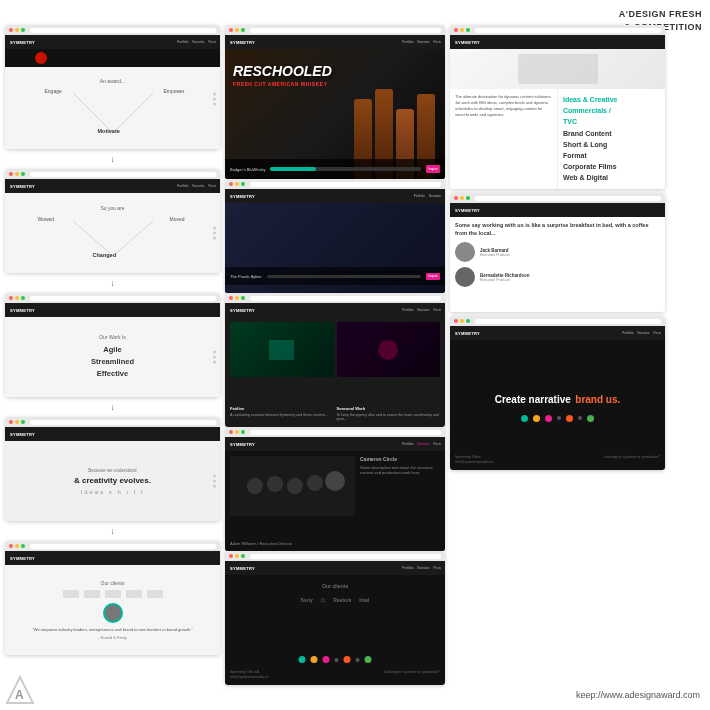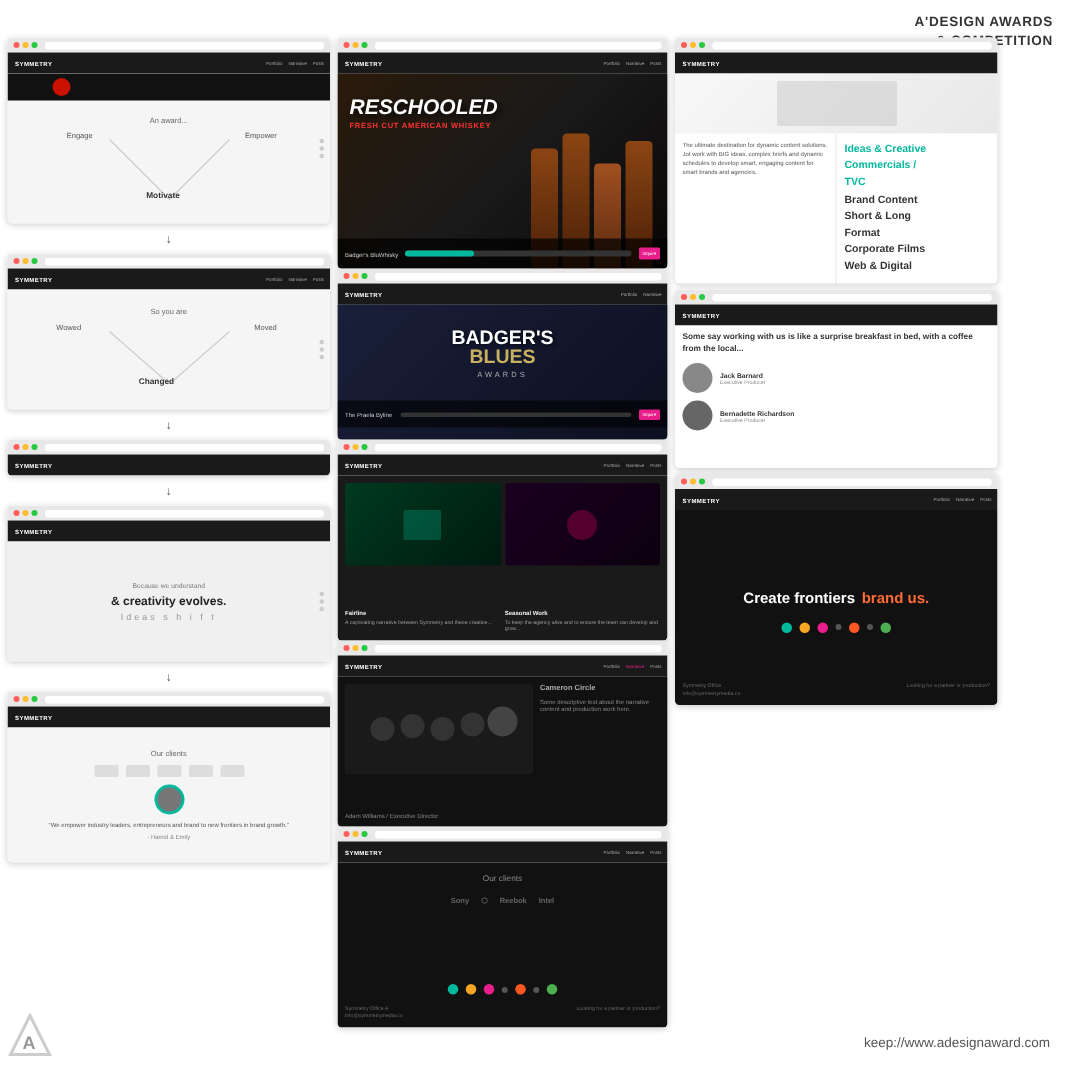--- a/index.html
+++ b/index.html
@@ -323,7 +323,7 @@
 <body>
 
 <div class="award-text">
-  <div>A'DESIGN AWARDS</div>
+  <div>A'DESIGN FRESH</div>
   <div>&amp; COMPETITION</div>
 </div>
 

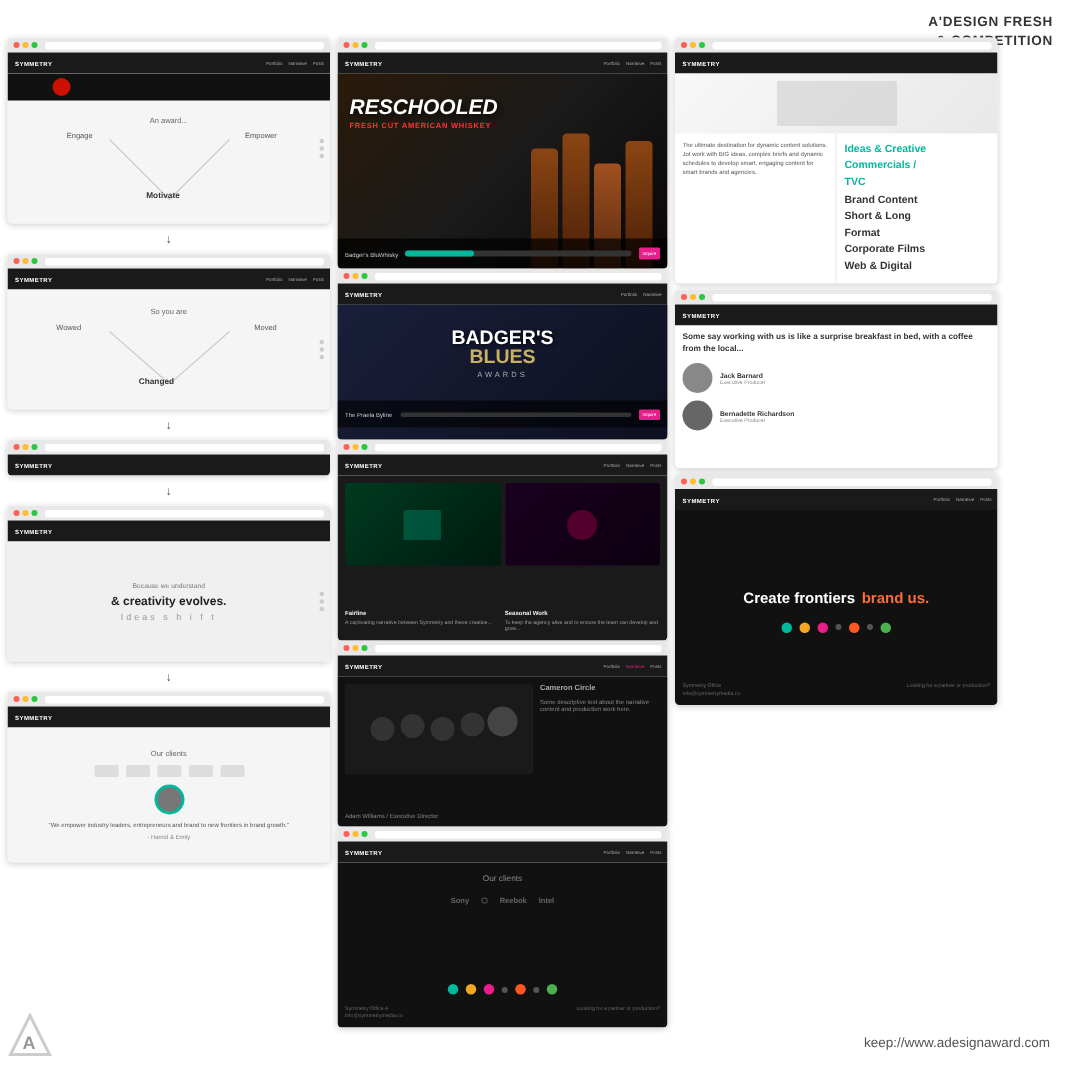--- a/index.html
+++ b/index.html
@@ -561,11 +561,6 @@
         <div class="badger-bg"></div>
 
         <div style="position:absolute;top:0;left:0;right:0;bottom:0;background:linear-gradient(135deg,#1a1f3a 0%,#0d1020 100%);"></div>
-        <div style="position:absolute;left:50%;top:15px;transform:translateX(-50%);text-align:center;">
-          <div style="font-size:13px;font-weight:900;color:#fff;line-height:1;text-shadow:1px 1px 3px rgba(0,0,0,0.8);">BADGER'S</div>
-          <div style="font-size:13px;font-weight:900;color:#c8b060;line-height:1;">BLUES</div>
-          <div style="font-size:5px;color:#aaa;letter-spacing:2px;margin-top:3px;">AWARDS</div>
-        </div>
         <div style="position:absolute;bottom:8px;left:0;right:0;height:18px;background:rgba(0,0,0,0.6);display:flex;align-items:center;padding:0 5px;gap:5px;">
           <div style="font-size:4px;color:#ccc;">The Praela Byline</div>
           <div style="flex:1;height:3px;background:#333;border-radius:2px;"></div>

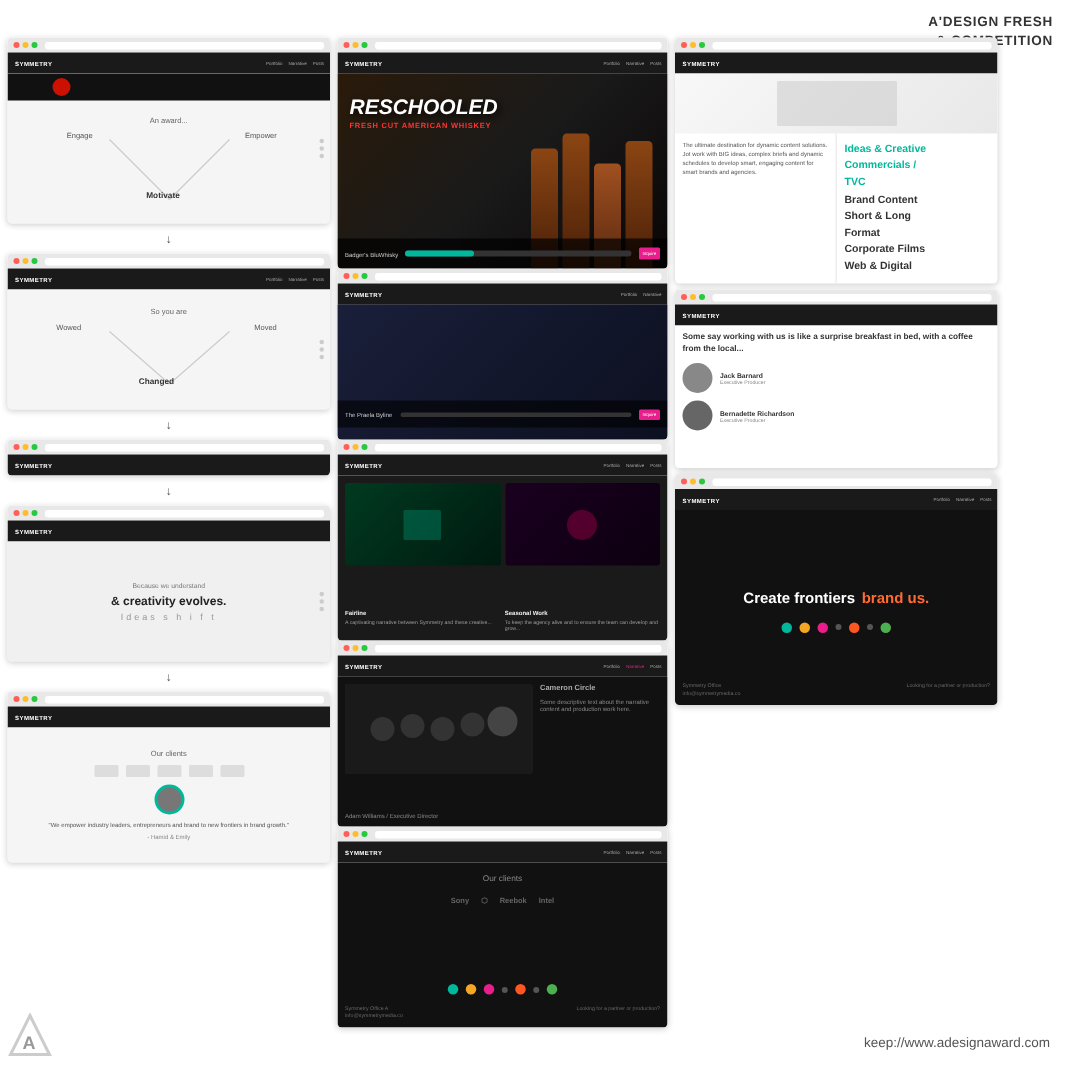--- a/index.html
+++ b/index.html
@@ -428,6 +428,19 @@
           <span class="sym-text">SYMMETRY</span>
         </div>
       </div>
+      <div class="screen3-content" style="position:relative;">
+        <div style="font-size:5px;color:#666;text-align:center;margin-bottom:4px;">Our Work Is</div>
+        <div style="font-size:7.5px;color:#333;font-weight:bold;text-align:center;line-height:1.6;">
+          <div>Agile</div>
+          <div>Streamlined</div>
+          <div>Effective</div>
+        </div>
+        <div class="nav-dots">
+          <div class="nav-dot"></div>
+          <div class="nav-dot"></div>
+          <div class="nav-dot"></div>
+        </div>
+      </div>
     </div>
 
     <div class="arrow-down">↓</div>

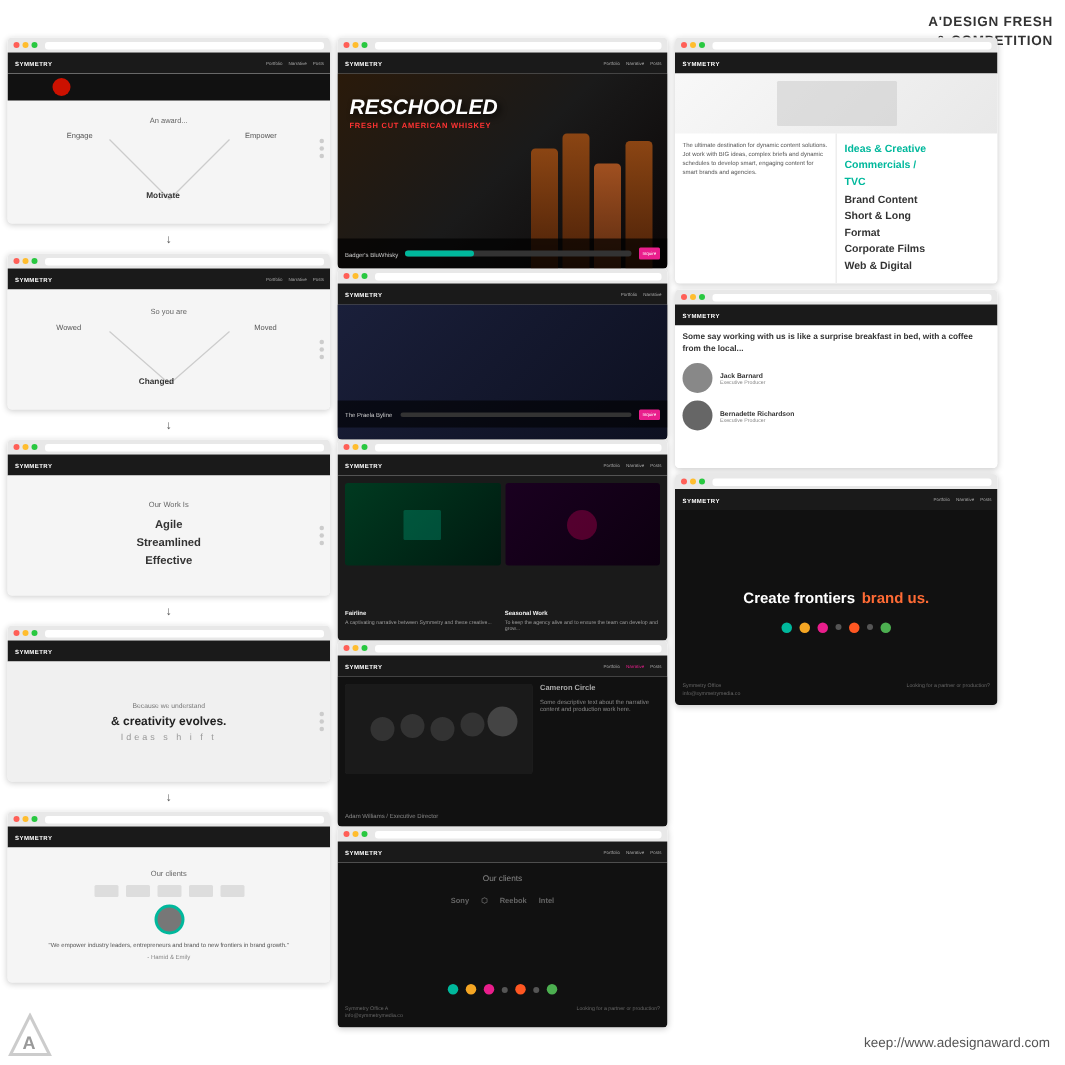--- a/index.html
+++ b/index.html
@@ -820,7 +820,7 @@
       </div>
       <div class="screen-dark-create" style="height:130px;flex-direction:column;gap:8px;">
         <div style="text-align:center;">
-          <span style="font-size:10px;color:#fff;font-weight:bold;">Create frontiers</span>
+          <span style="font-size:10px;color:#fff;font-weight:bold;">Create narrative</span>
           <span style="font-size:10px;color:#ff6b35;font-weight:bold;">brand us.</span>
         </div>
 

